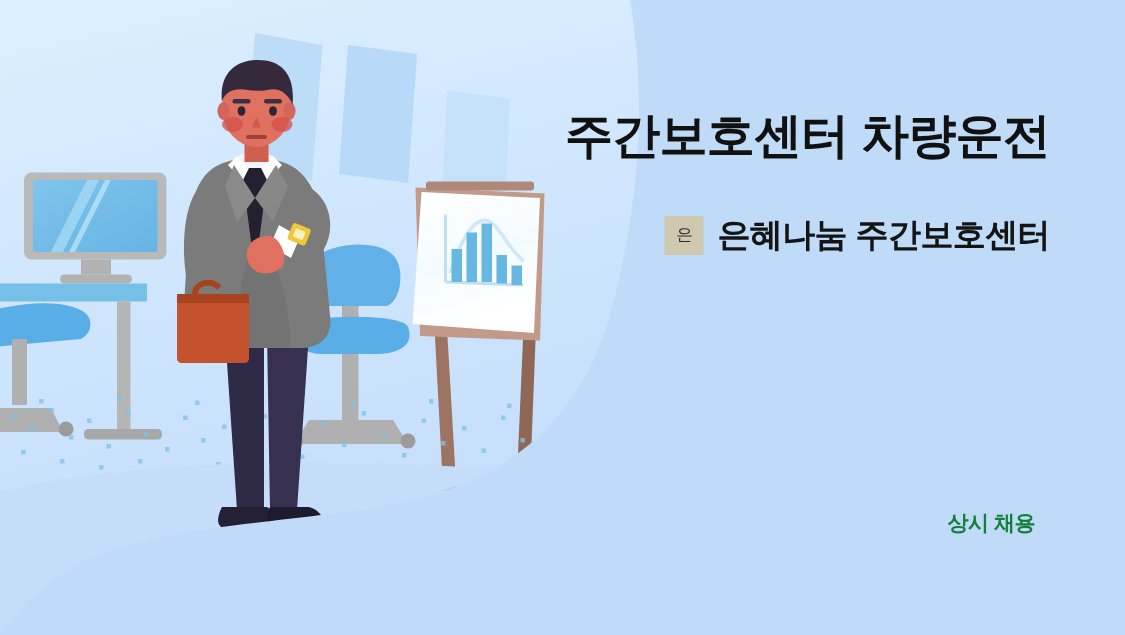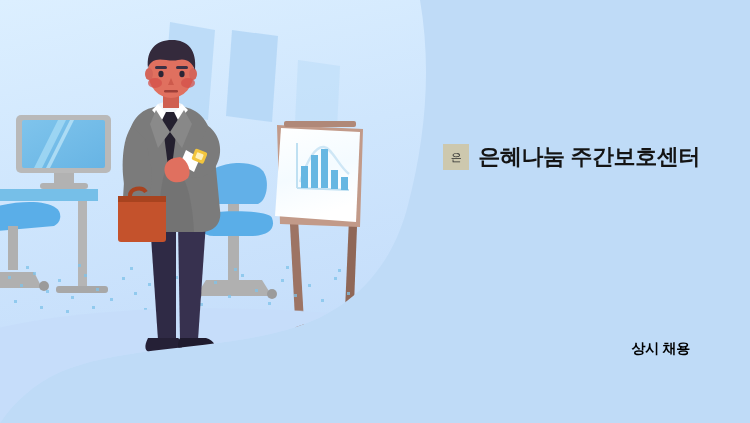--- a/index.html
+++ b/index.html
@@ -292,6 +292,7 @@
     </svg>
   </div>
 
+  <div class="headline">주간보호센터 차량운전</div>
 
   <div class="subline">
     <span class="badge">은</span>

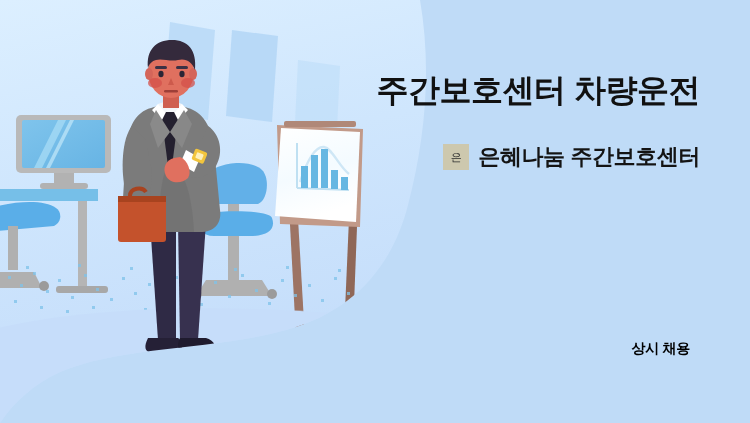--- a/index.html
+++ b/index.html
@@ -69,7 +69,7 @@
     right:60px; top:340px;
     font-size:14px;
     font-weight:bold;
-    color:#000000;
+    color:#15803d;
     letter-spacing:-0.3px;
     white-space:nowrap;
   }

